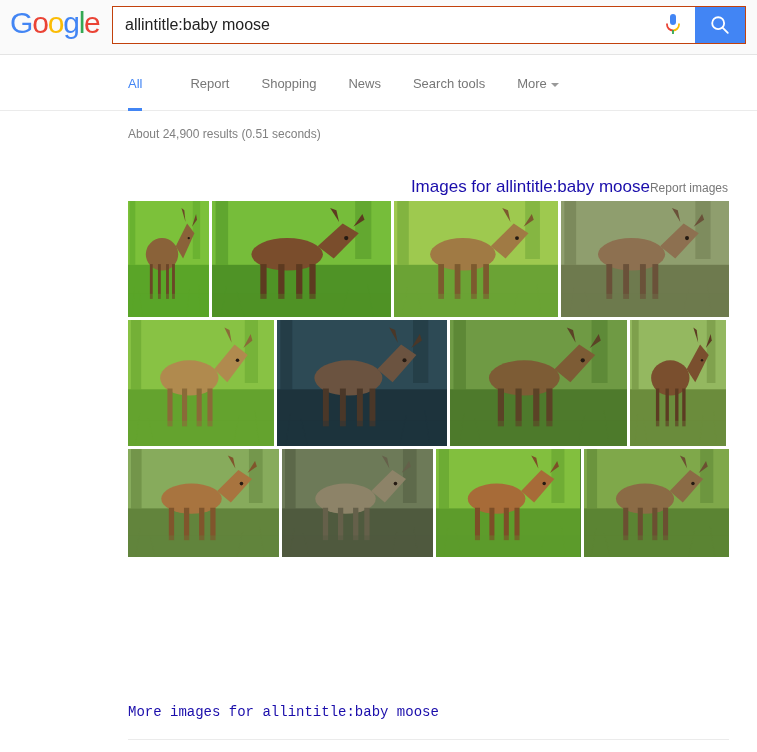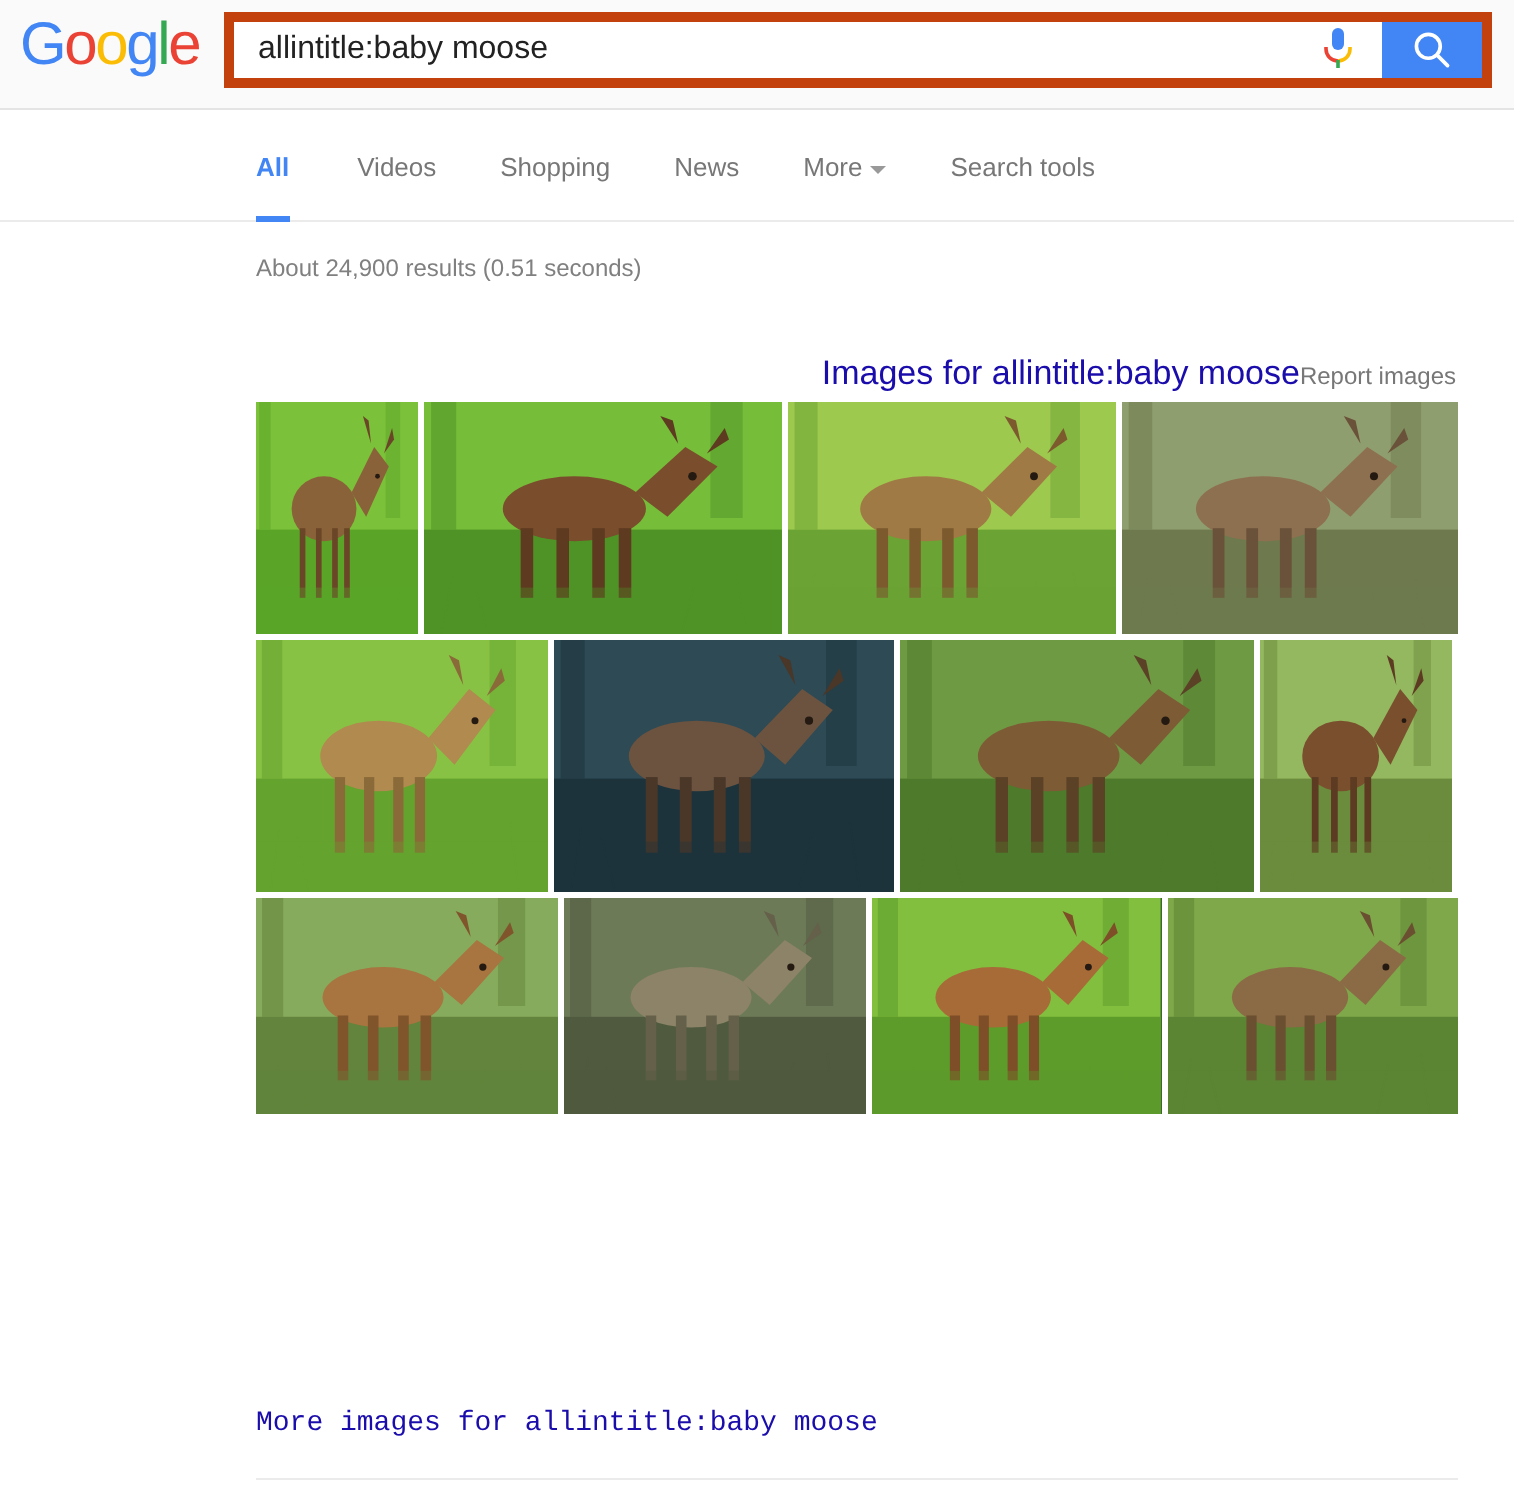--- a/index.html
+++ b/index.html
@@ -39,7 +39,7 @@
     left: 112px; top: 6px;
     width: 634px; height: 38px;
     background: #ffffff;
-    border: 5px solid #c2410c;
+    border: 1px solid #c2410c;
     display: flex;
     align-items: stretch;
   }

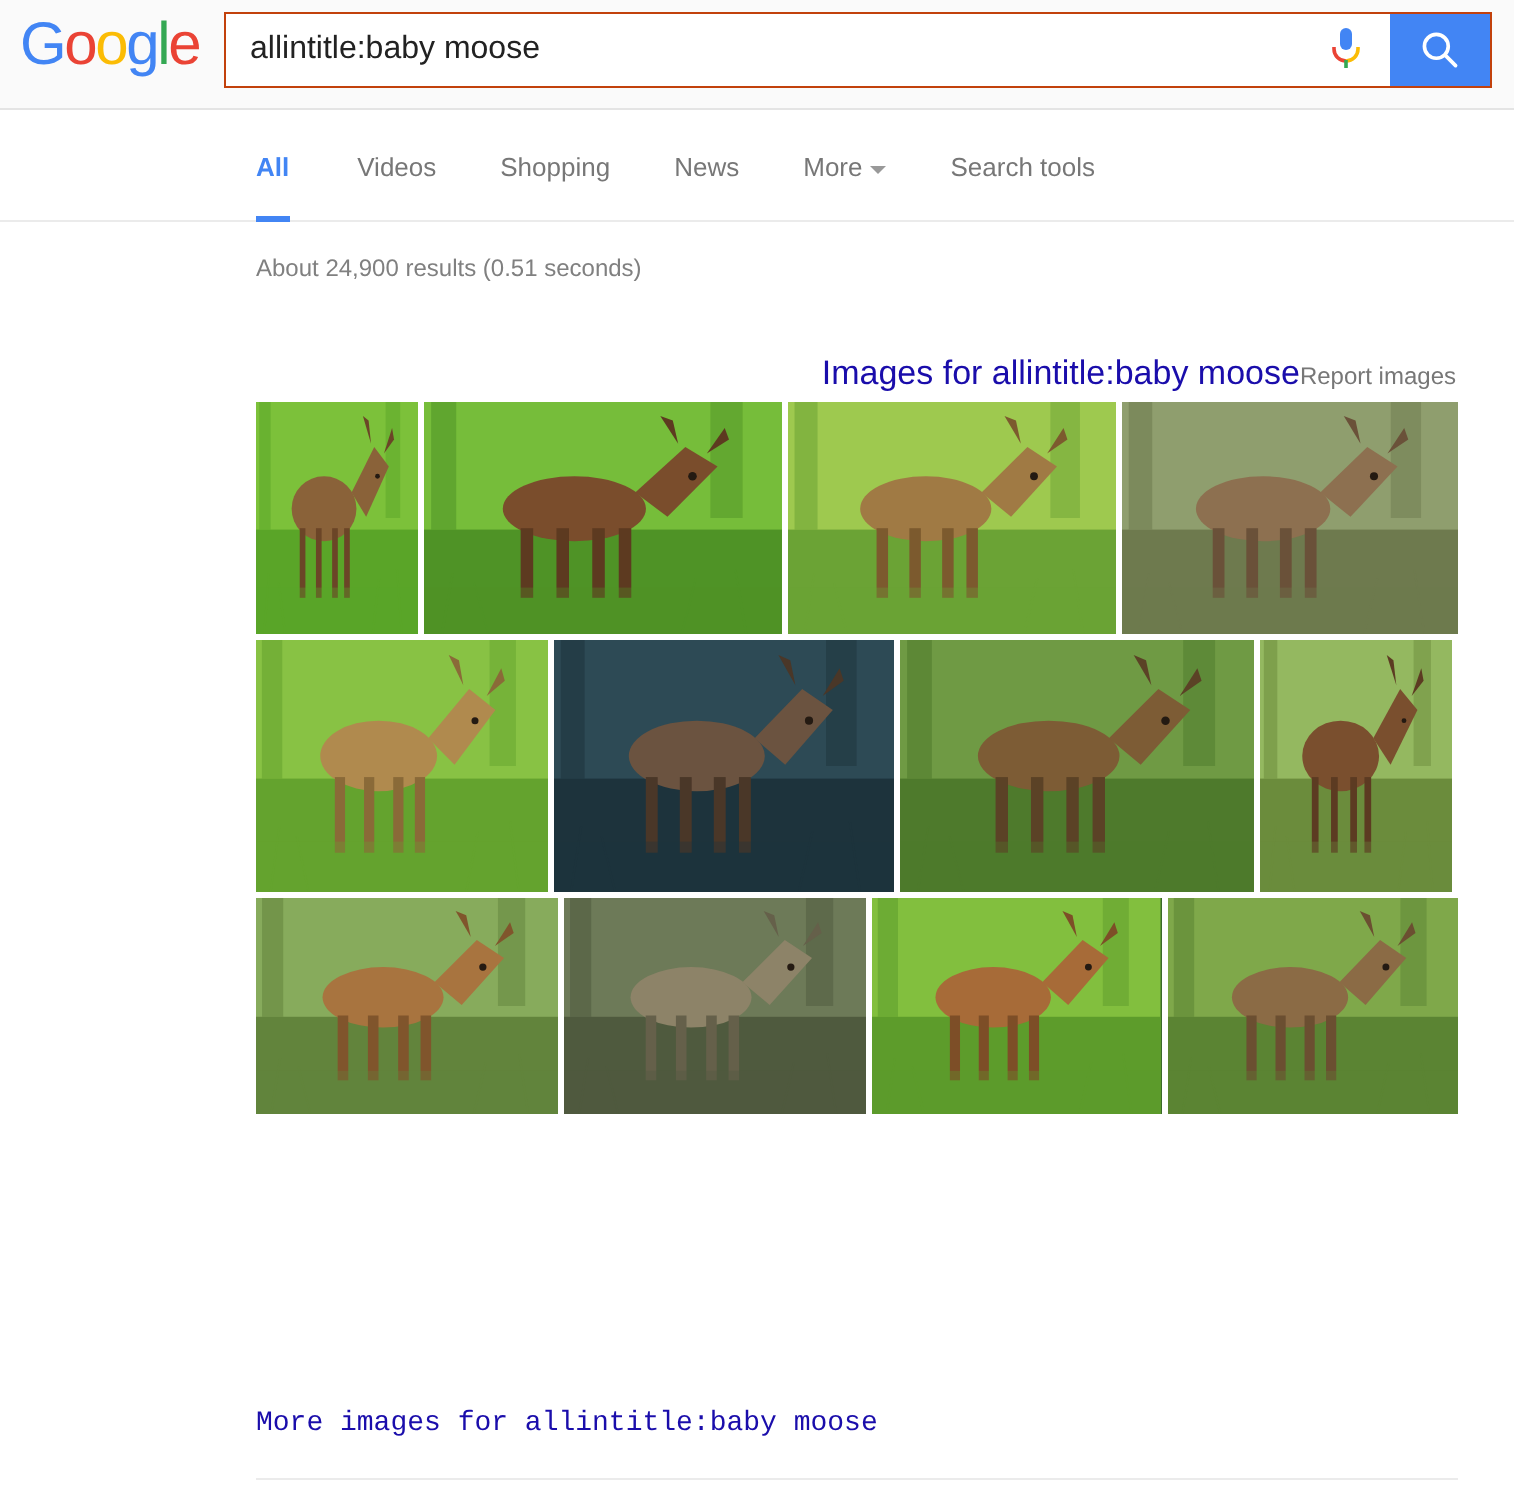--- a/index.html
+++ b/index.html
@@ -91,7 +91,7 @@
     position: relative;
     height: 56px;
   }
-  .nav-item.active { color: #4285f4; font-weight: bold; margin-right: 34px; }
+  .nav-item.active { color: #4285f4; font-weight: normal; margin-right: 48px; }
   .nav-item.active::after {
     content: "";
     position: absolute;

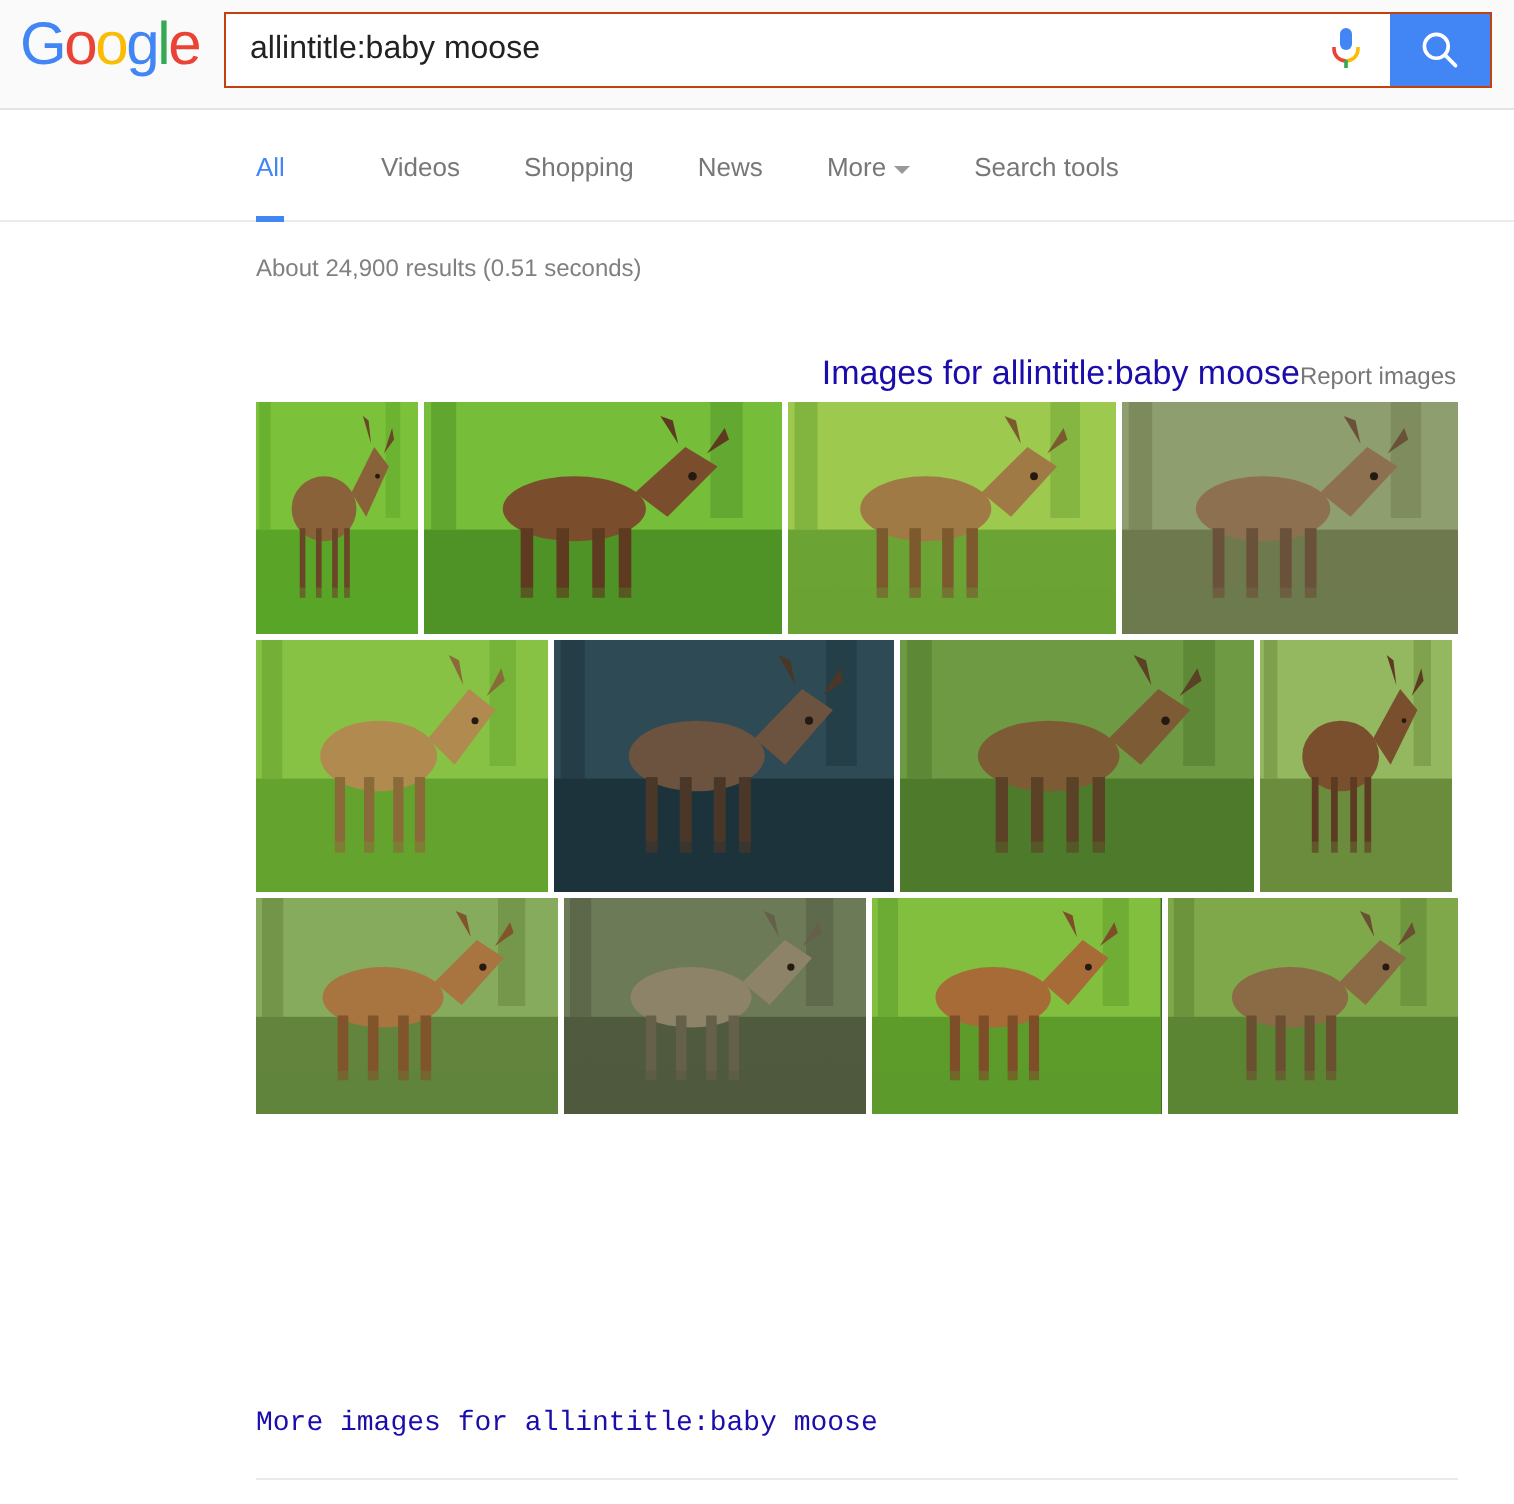--- a/index.html
+++ b/index.html
@@ -205,7 +205,7 @@
 <div class="navbar">
   <div class="nav-inner" id="nav-inner">
       <div class="nav-item active"><span>All</span></div>
-      <div class="nav-item"><span>Videos</span></div>
+      <div class="nav-item"><span>Report</span></div>
       <div class="nav-item"><span>Shopping</span></div>
       <div class="nav-item"><span>News</span></div>
       <div class="nav-item"><span>More</span><span class="caret"></span></div>

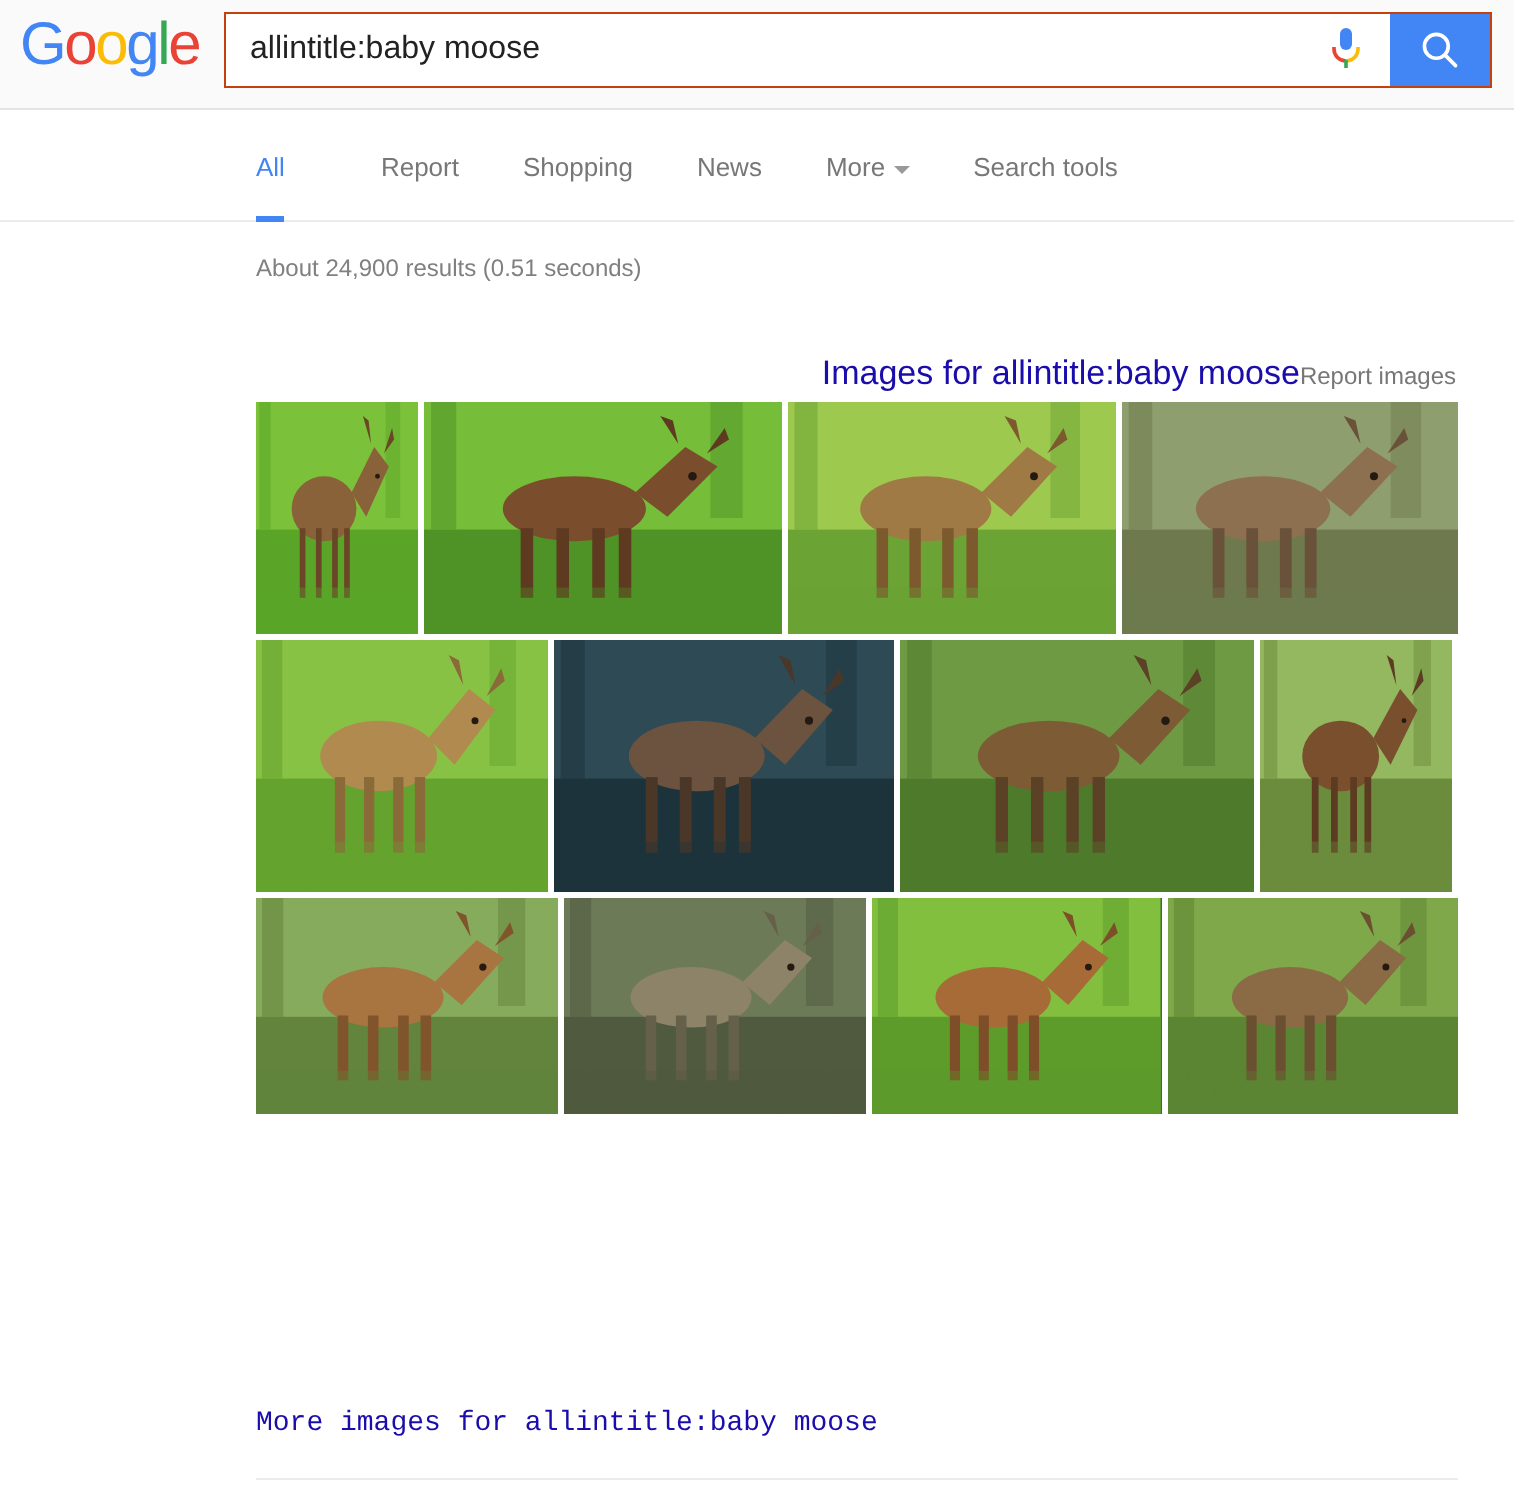--- a/index.html
+++ b/index.html
@@ -208,8 +208,8 @@
       <div class="nav-item"><span>Report</span></div>
       <div class="nav-item"><span>Shopping</span></div>
       <div class="nav-item"><span>News</span></div>
+      <div class="nav-item"><span>Search tools</span></div>
       <div class="nav-item"><span>More</span><span class="caret"></span></div>
-      <div class="nav-item"><span>Search tools</span></div>
     </div>
 </div>
 

